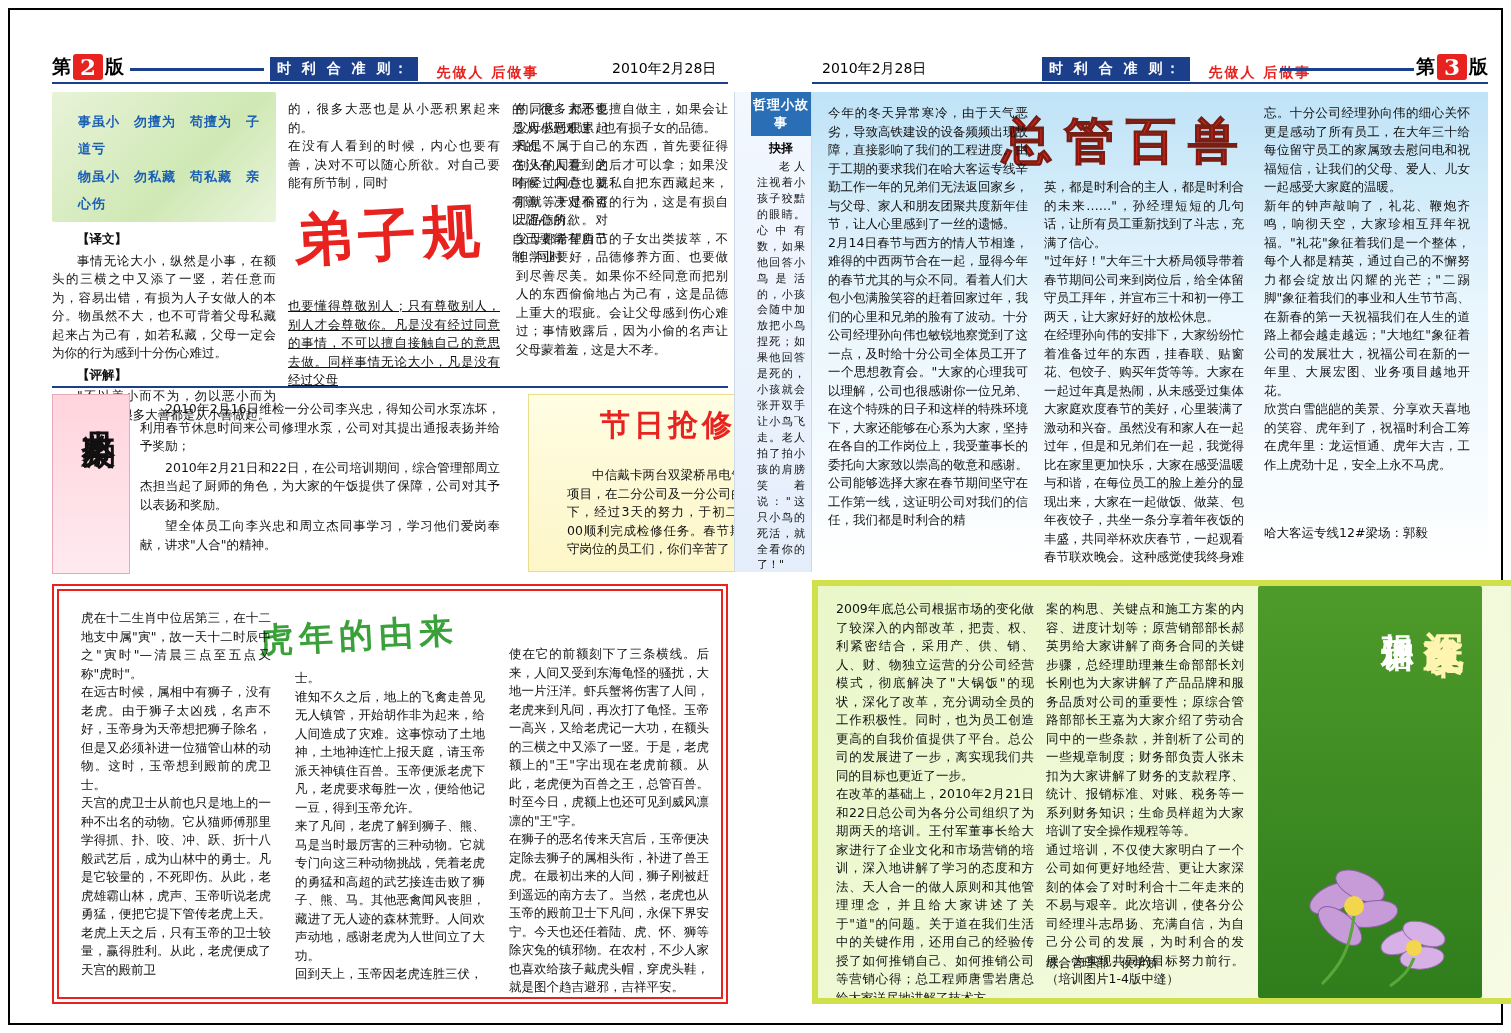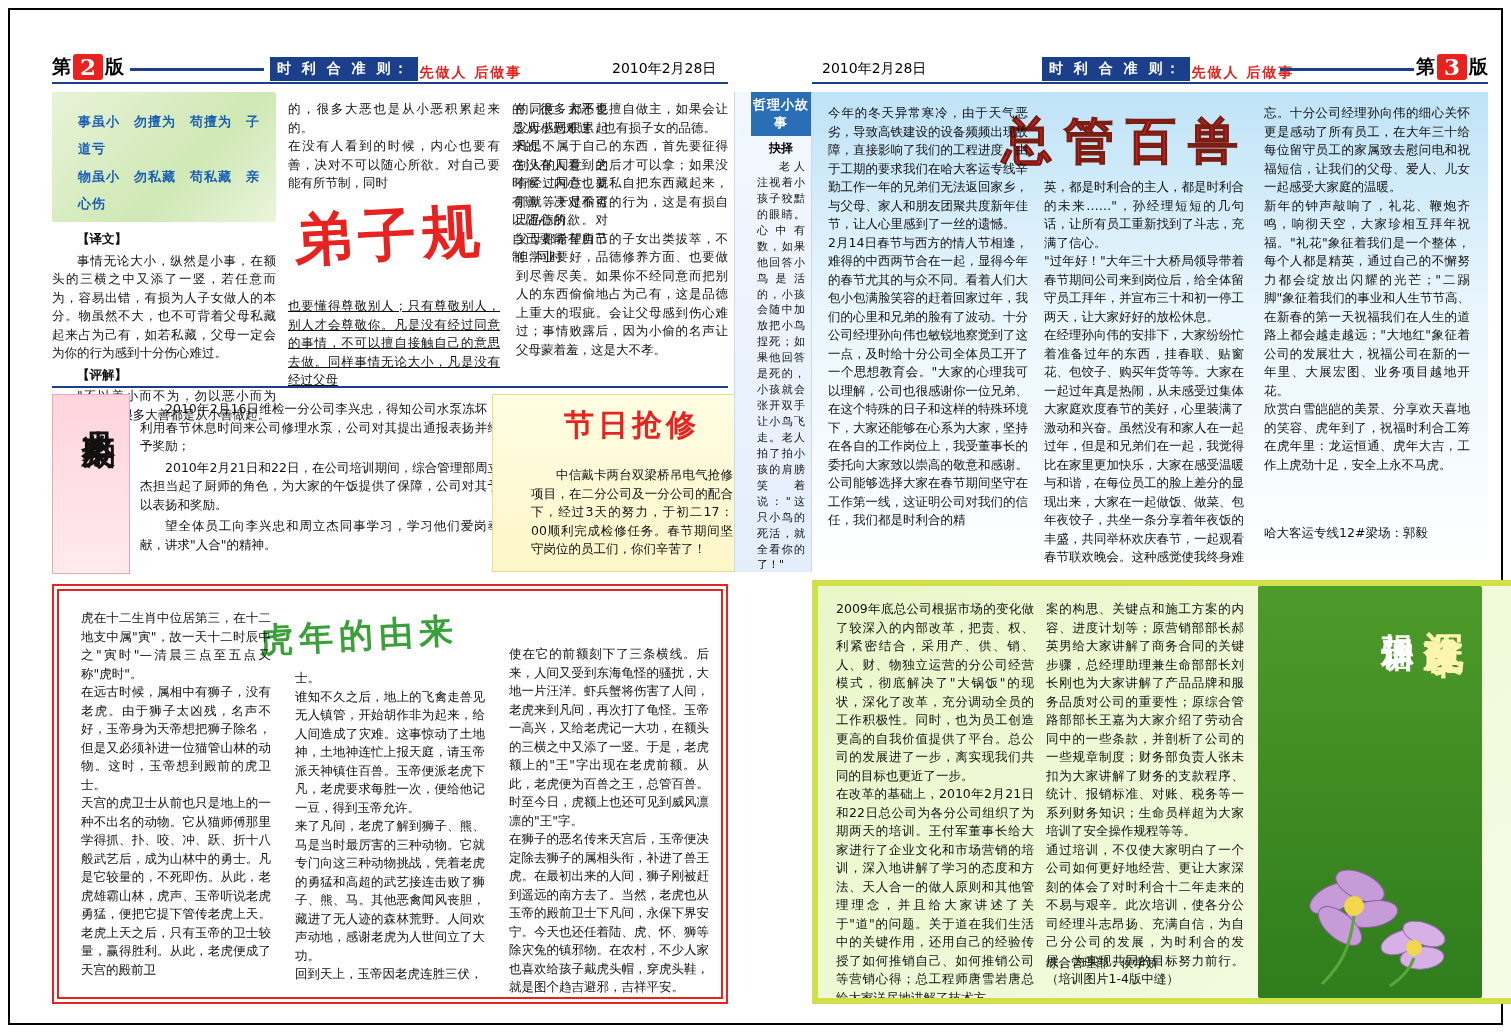--- a/index.html
+++ b/index.html
@@ -12,7 +12,7 @@
   .pagenum{font-family:"DejaVu Serif","Liberation Serif",serif;font-size:19px;font-weight:bold;display:flex;align-items:center;gap:2px;}
   .pagenum .big{display:inline-block;background:#e8231f;color:#fff;font-size:23px;line-height:26px;padding:0 7px;border-radius:3px;}
   .ruleline{position:absolute;height:3px;background:#1b3f8b;}
-  .sloganbox{display:flex;align-items:center;gap:2px;font-size:14px;font-weight:bold;}
+  .sloganbox{display:flex;align-items:center;gap:19px;font-size:14px;font-weight:bold;}
   .sloganbox .lbl{background:#1b3f8b;color:#fff;padding:3px 7px;letter-spacing:3px;}
   .sloganbox .txt{color:#e8231f;letter-spacing:2px;margin-top:8px;}
   .datetxt{font-size:14px;color:#000;}

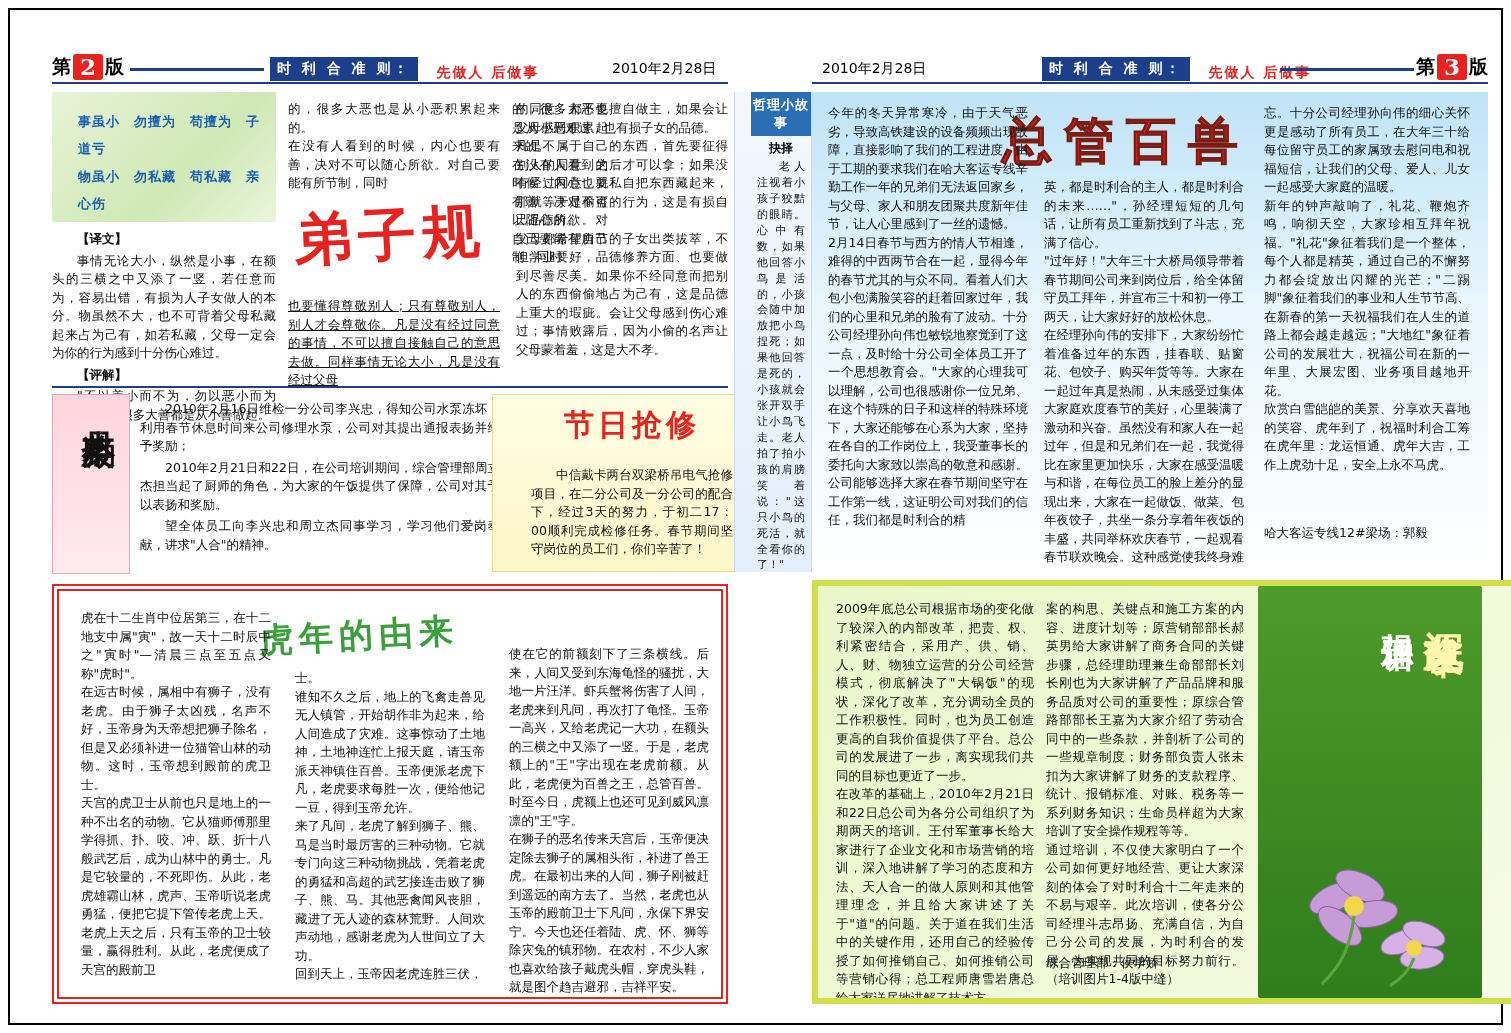--- a/index.html
+++ b/index.html
@@ -108,7 +108,7 @@
       <p>望全体员工向李兴忠和周立杰同事学习，学习他们爱岗奉献，讲求"人合"的精神。</p>
     </div>
 
-    <div class="panel" style="left:480px;top:382px;width:264px;height:178px;background:linear-gradient(180deg,#fffde3,#fdf6c8);border:1px solid #e8dd8d;">
+    <div class="panel" style="left:516px;top:382px;width:264px;height:178px;background:linear-gradient(180deg,#fffde3,#fdf6c8);border:1px solid #e8dd8d;">
       <div class="brush" style="text-align:center;margin-top:10px;font-size:30px;color:#e8231f;letter-spacing:4px;">节日抢修</div>
       <div class="col" style="position:static;padding:8px 10px 0 10px;">
         <p style="text-indent:2em;margin:12px;">中信戴卡两台双梁桥吊电气抢修项目，在二分公司及一分公司的配合下，经过3天的努力，于初二17：00顺利完成检修任务。春节期间坚守岗位的员工们，你们辛苦了！</p>

